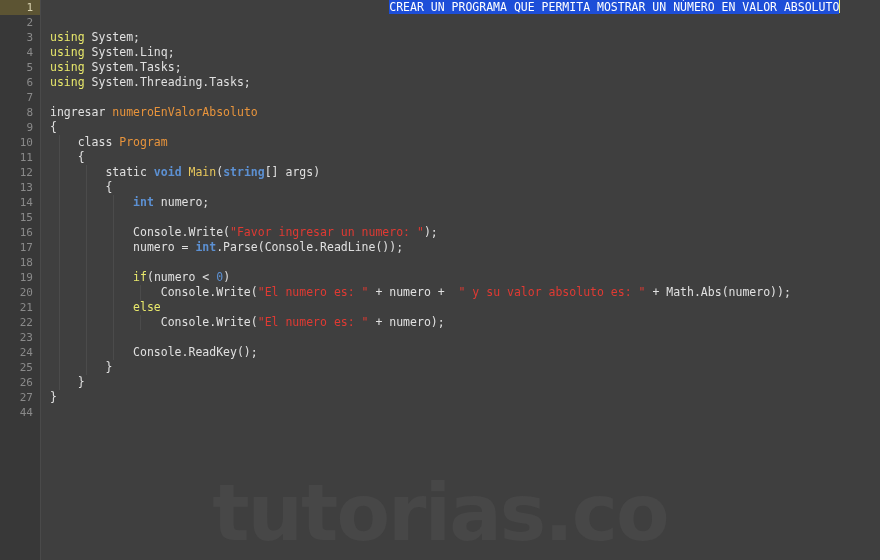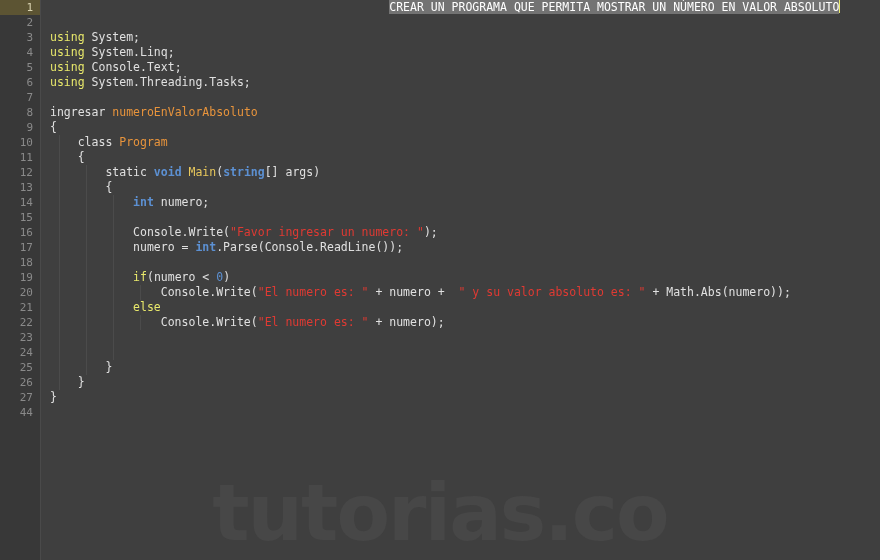--- a/index.html
+++ b/index.html
@@ -108,7 +108,7 @@
 
   
   .sel {
-    background: #737373;
+    background: #1d4ed8;
     color: #ffffff;
     position: relative;
     z-index: 1;

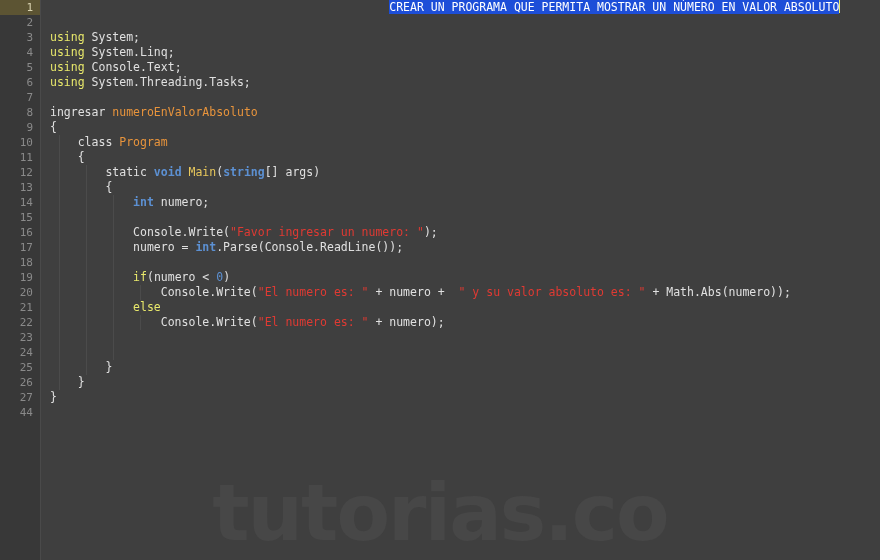--- a/index.html
+++ b/index.html
@@ -167,7 +167,7 @@
       <div class="line"><span class="txt"></span></div>
       <div class="line"><span class="txt"><span class="t-key">using</span><span class="t-plain"> System;</span></span></div>
       <div class="line"><span class="txt"><span class="t-key">using</span><span class="t-plain"> System.Linq;</span></span></div>
-      <div class="line"><span class="txt"><span class="t-key">using</span><span class="t-plain"> Console.Text;</span></span></div>
+      <div class="line"><span class="txt"><span class="t-key">using</span><span class="t-plain"> System.Tasks;</span></span></div>
       <div class="line"><span class="txt"><span class="t-key">using</span><span class="t-plain"> System.Threading.Tasks;</span></span></div>
       <div class="line"><span class="txt"></span></div>
       <div class="line"><span class="txt"><span class="t-plain">ingresar</span><span class="t-plain"> </span><span class="t-ident">numeroEnValorAbsoluto</span></span></div>

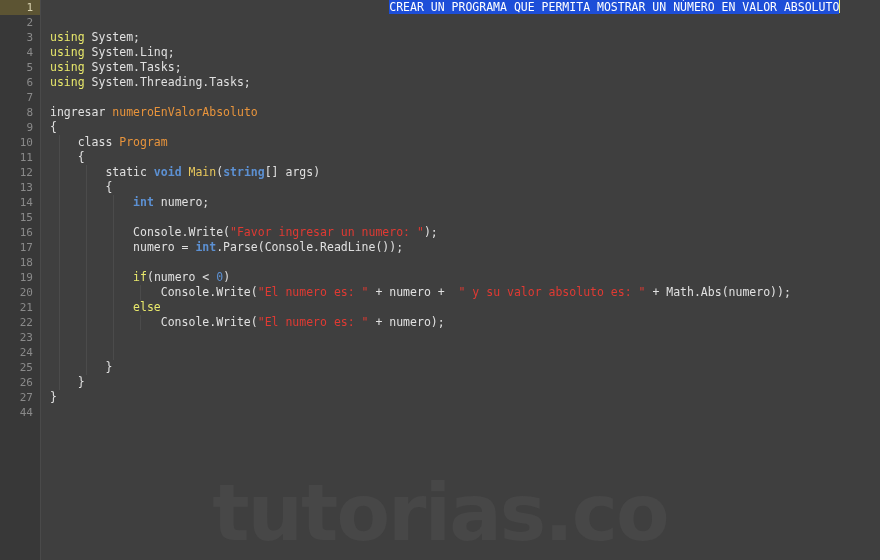--- a/index.html
+++ b/index.html
@@ -186,7 +186,7 @@
       <div class="line"><span class="guide" style="left: 18px;"></span><span class="guide" style="left: 45px;"></span><span class="guide" style="left: 72px;"></span><span class="txt"><span class="t-plain">            </span><span class="t-key">else</span></span></div>
       <div class="line"><span class="guide" style="left: 18px;"></span><span class="guide" style="left: 45px;"></span><span class="guide" style="left: 72px;"></span><span class="guide" style="left: 99px;"></span><span class="txt"><span class="t-plain">                Console.Write(</span><span class="t-str">"El numero es: "</span><span class="t-plain"> + numero);</span></span></div>
       <div class="line"><span class="guide" style="left: 18px;"></span><span class="guide" style="left: 45px;"></span><span class="guide" style="left: 72px;"></span><span class="txt"></span></div>
-      <div class="line"><span class="guide" style="left: 18px;"></span><span class="guide" style="left: 45px;"></span><span class="guide" style="left: 72px;"></span></div>
+      <div class="line"><span class="guide" style="left: 18px;"></span><span class="guide" style="left: 45px;"></span><span class="guide" style="left: 72px;"></span><span class="txt"><span class="t-plain">            Console.ReadKey();</span></span></div>
       <div class="line"><span class="guide" style="left: 18px;"></span><span class="guide" style="left: 45px;"></span><span class="txt"><span class="t-plain">        }</span></span></div>
       <div class="line"><span class="guide" style="left: 18px;"></span><span class="txt"><span class="t-plain">    }</span></span></div>
       <div class="line"><span class="txt"><span class="t-plain">}</span></span></div>

